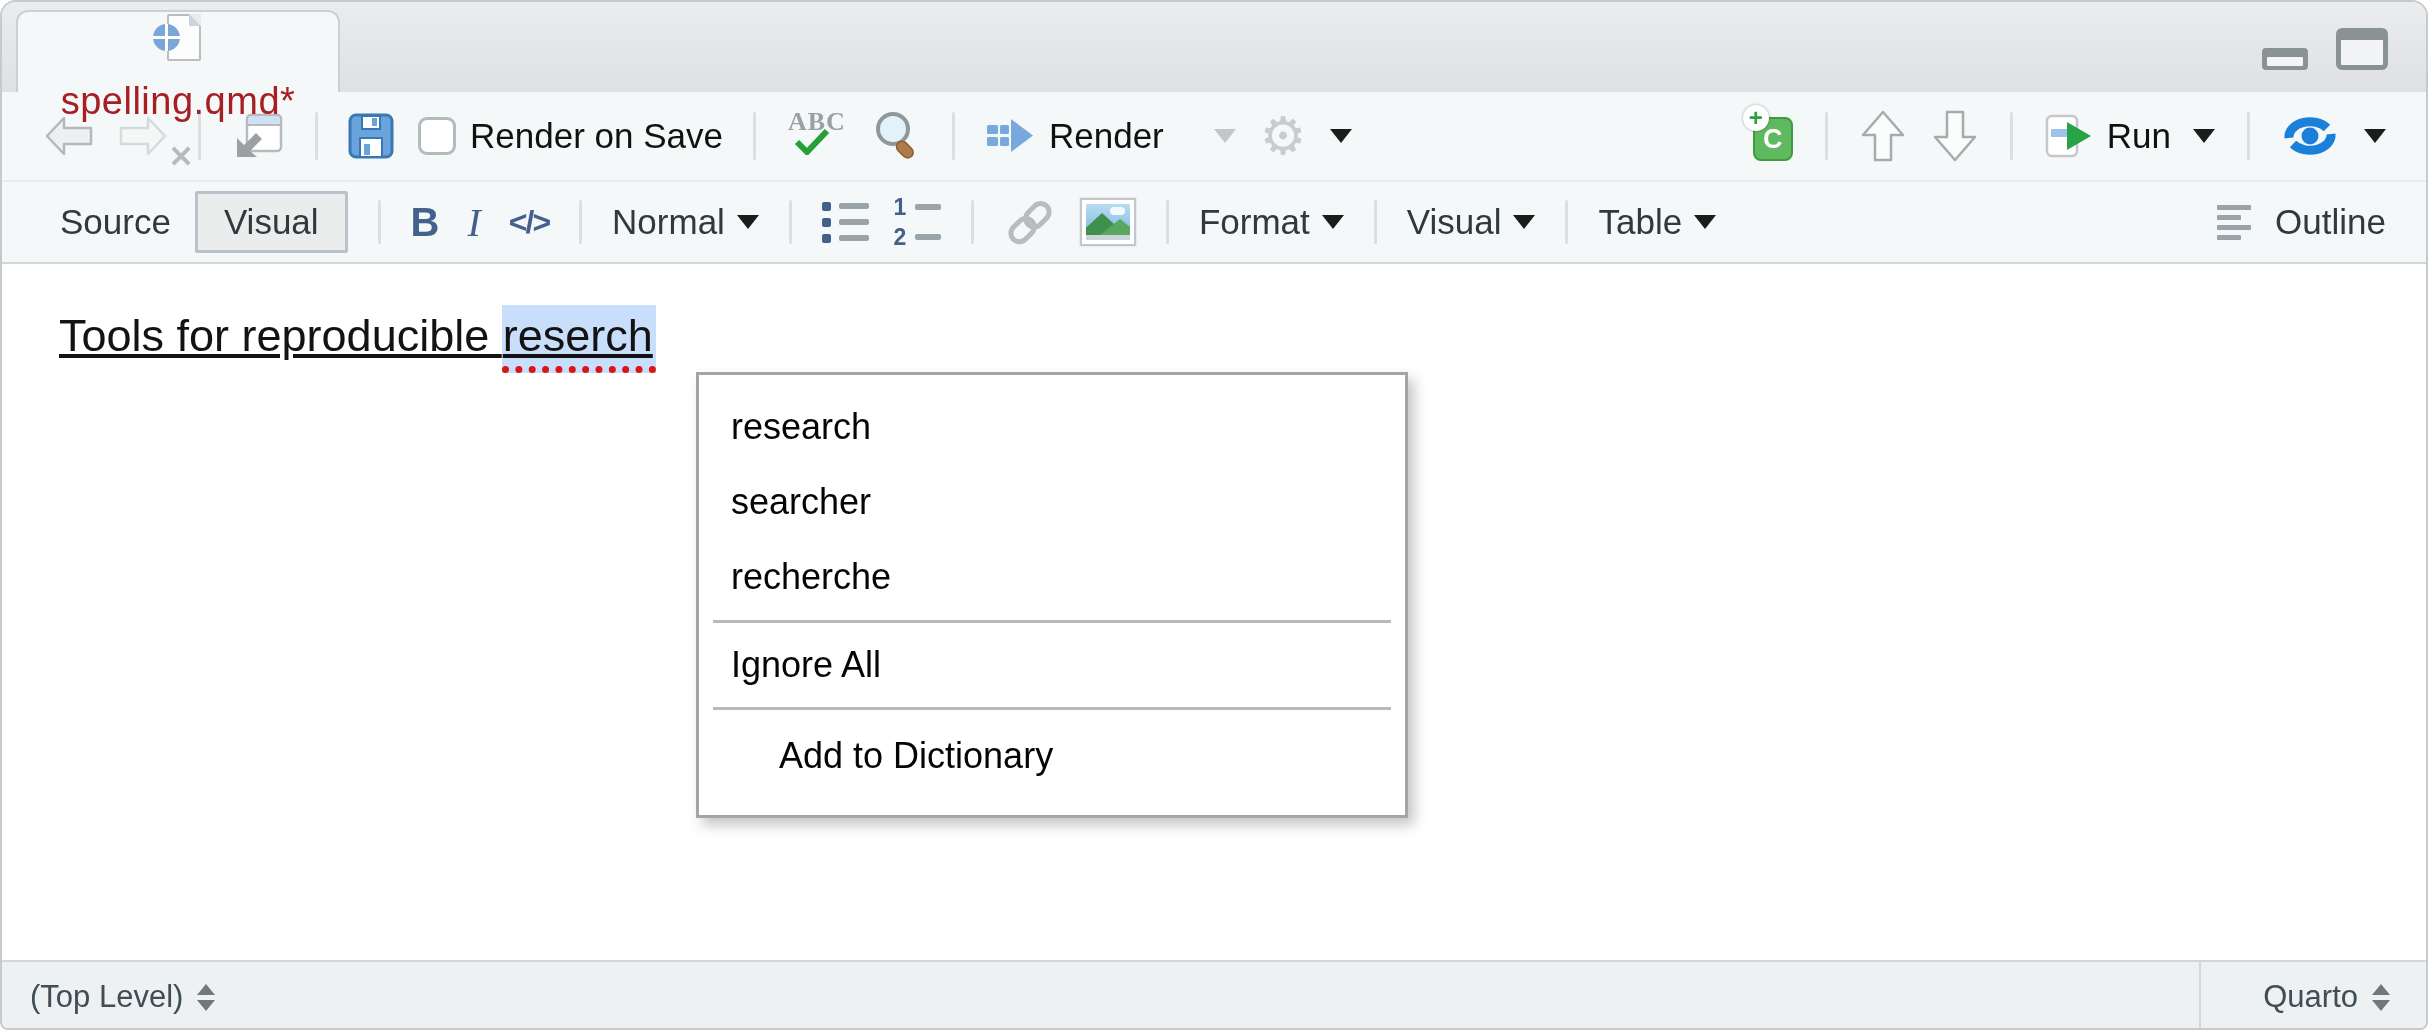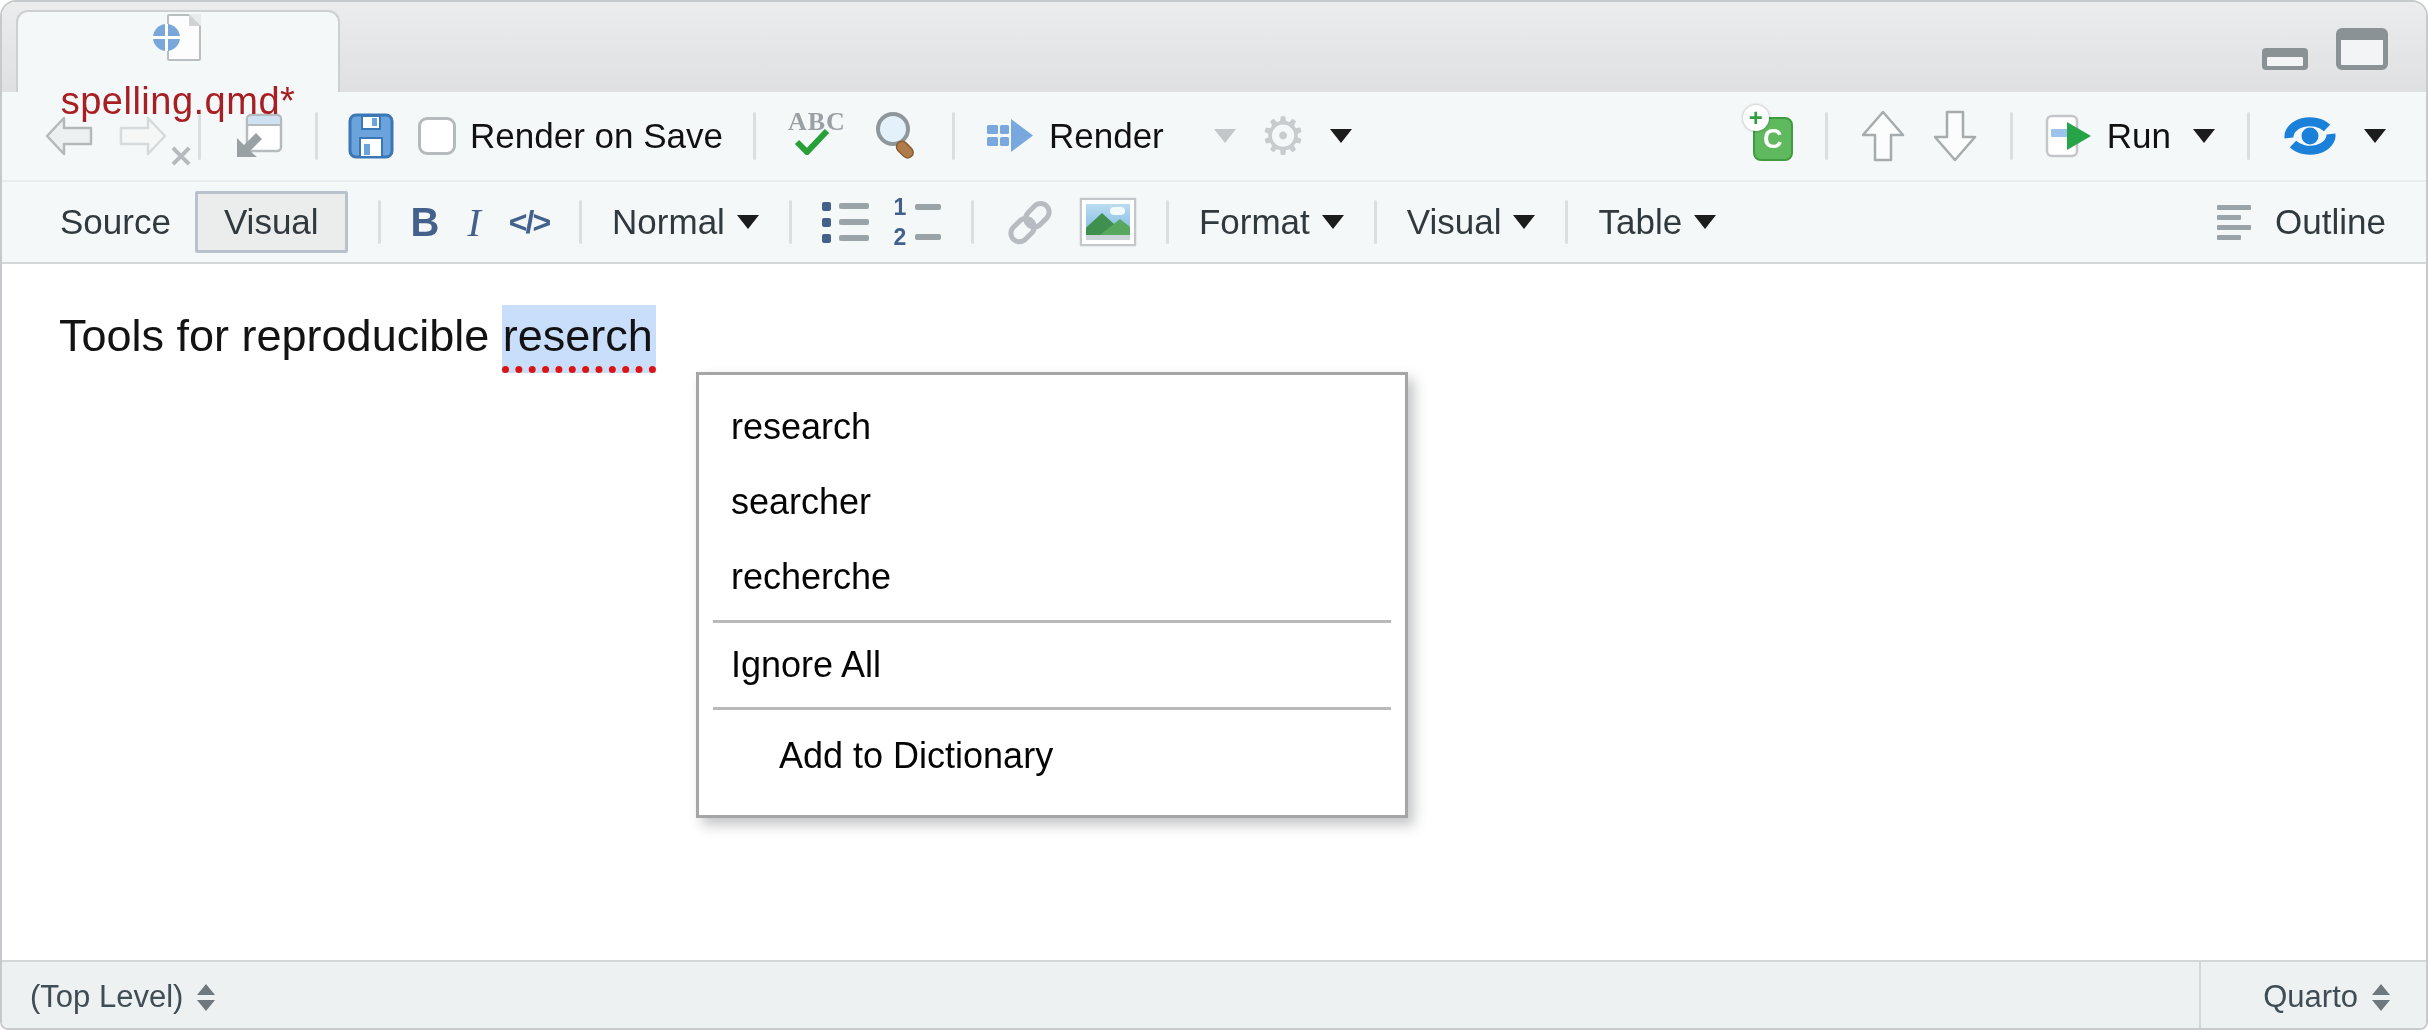--- a/index.html
+++ b/index.html
@@ -126,7 +126,7 @@
 
   
   .editor { position:relative; height:696px; background:#ffffff; }
-  .line { position:absolute; left:57px; top:44px; font-size:45px; line-height:56px; color:#131313; white-space:pre; }
+  .line { position:absolute; left:57px; top:44px; font-size:45px; line-height:56px; color:#131313; white-space:pre;text-decoration:underline; }
   .sel {
     background:#c9defb;
     border-bottom:7px dotted #dd1414;

